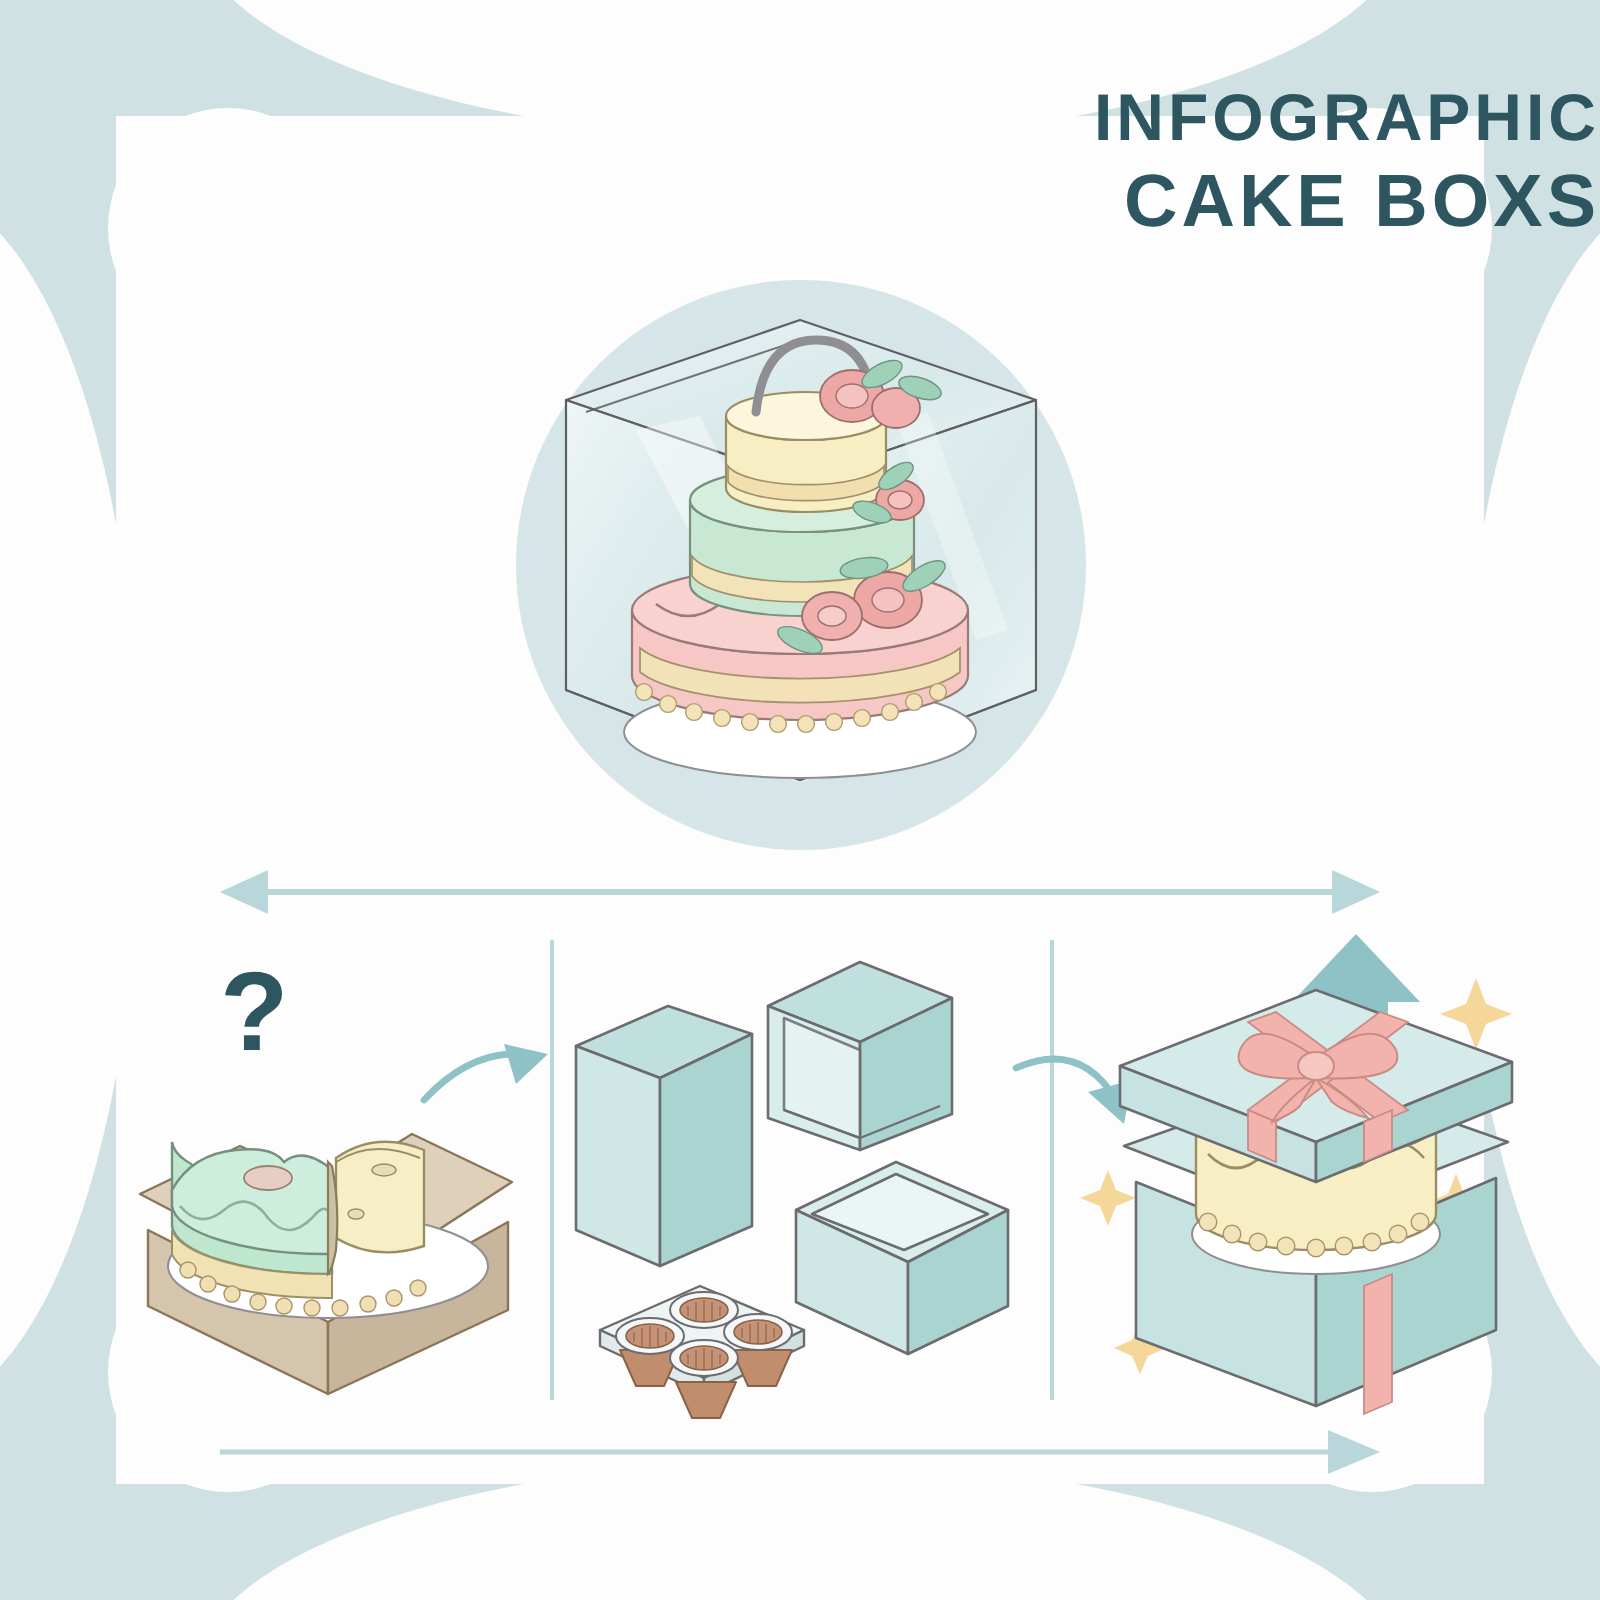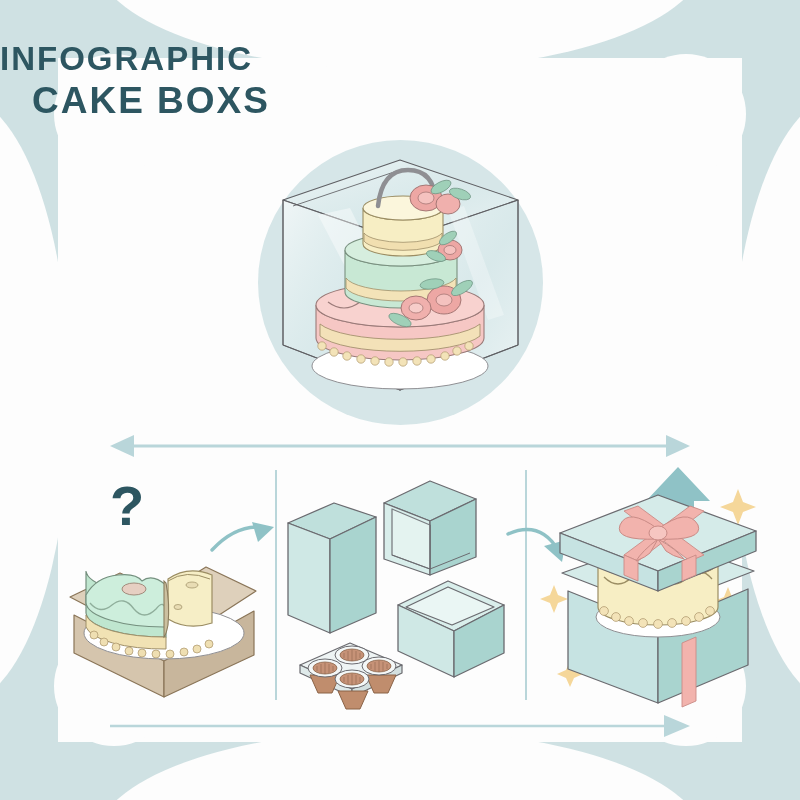--- a/index.html
+++ b/index.html
@@ -33,7 +33,7 @@
     left: 0;
     top: 40px;
     width: 800px;
-    text-align: left;
+    text-align: right;
     line-height: 1.18;
   }
   .title-line1, .title-line2 {

